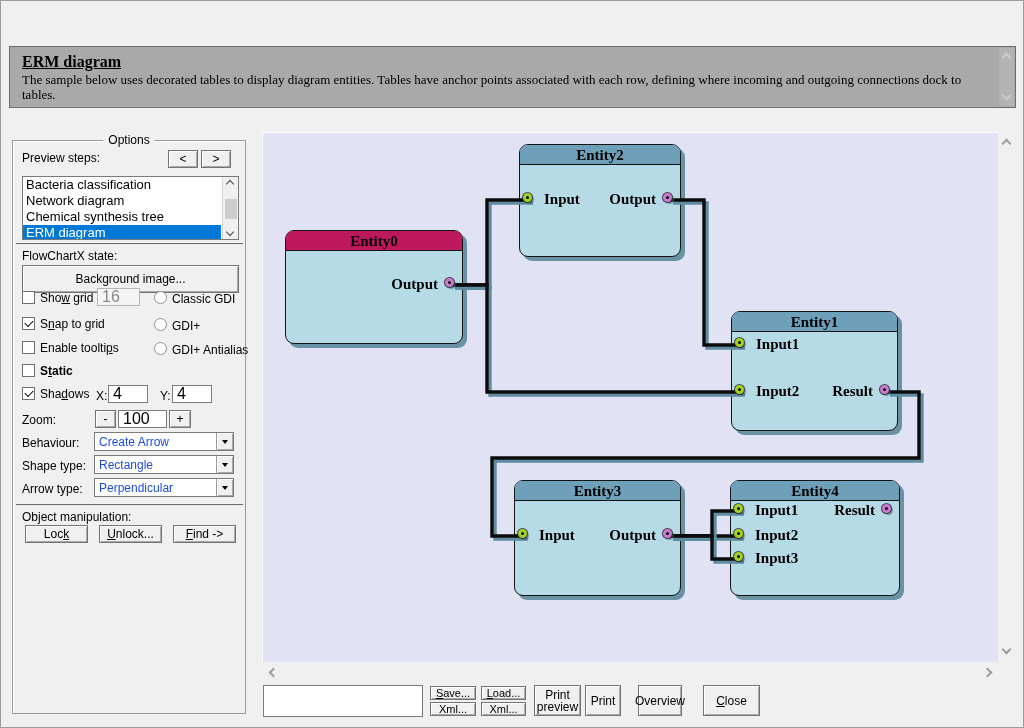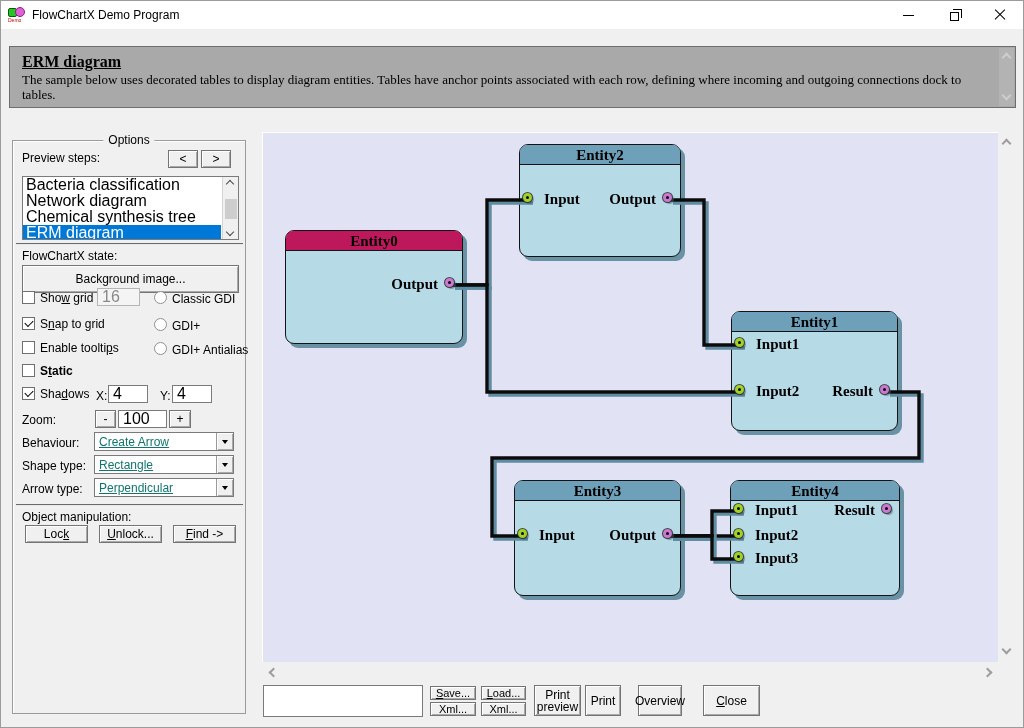--- a/index.html
+++ b/index.html
@@ -87,28 +87,6 @@
 
 <div class="window">
 
-  <div class="titlebar">
-    <span class="app-icon">
-      <i class="g"></i>
-        <i class="m"></i>
-      <span class="t">Demo</span>
-    </span>
-    <span class="wtitle">FlowChartX Demo Program</span>
-    <span class="win-controls">
-      <span class="wc">
-          <span class="min-glyph"></span>
-        </span>
-      <span class="wc">
-          <span class="restore-glyph"></span>
-        </span>
-      <span class="wc">
-          <span class="close-glyph">
-            <i></i>
-            <i></i>
-          </span>
-        </span>
-    </span>
-  </div>
 
   <div class="band">
     <h1>ERM diagram</h1>

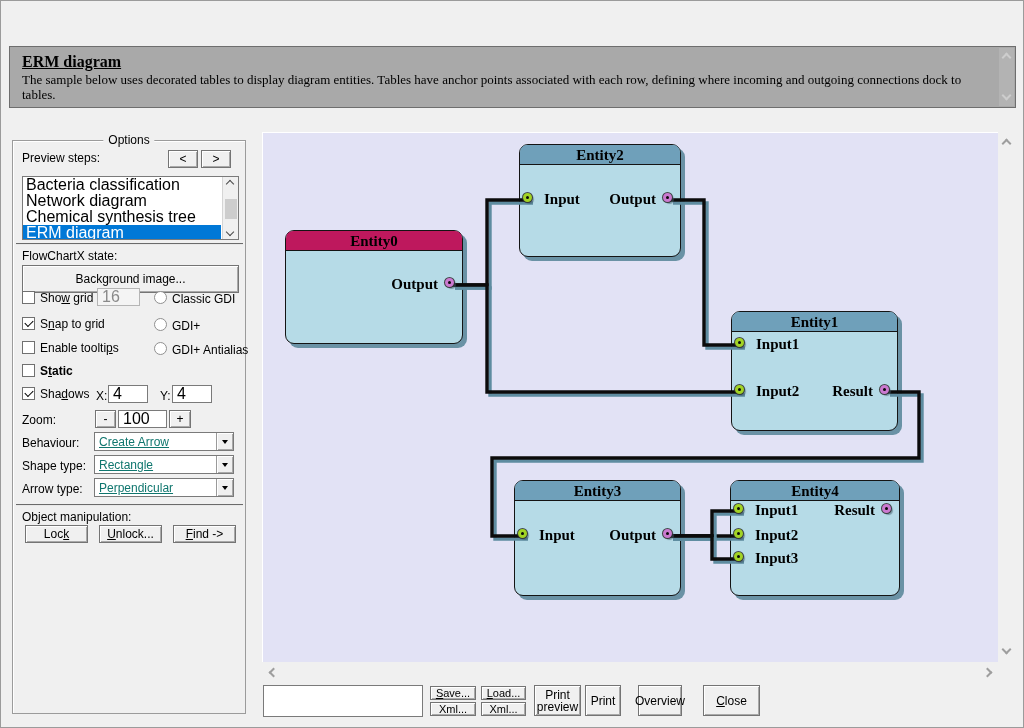--- a/index.html
+++ b/index.html
@@ -57,7 +57,7 @@
 
   .listbox { position:absolute; left:9px; top:35px; width:217px; height:64px; background:#FFFFFF; border:1px solid #7A7A7A; }
   .lb-items { position:absolute; left:0; top:0; right:17px; bottom:0; overflow:hidden; }
-  .lb-item { height:16px; line-height:16px; font-size:16px; padding-left:3px; white-space:nowrap; color:#000; }
+  .lb-item { height:16px; line-height:16px; font-size:13px; padding-left:3px; white-space:nowrap; color:#000; }
   .lb-item.sel { background:#0078D7; color:#FFFFFF; }
   .lb-scroll { position:absolute; right:0; top:0; width:16px; height:100%; background:#F0F0F0; border-left:1px solid #D5D5D5; }
   .lb-thumb { position:absolute; left:2px; top:22px; width:12px; height:20px; background:#CDCDCD; }

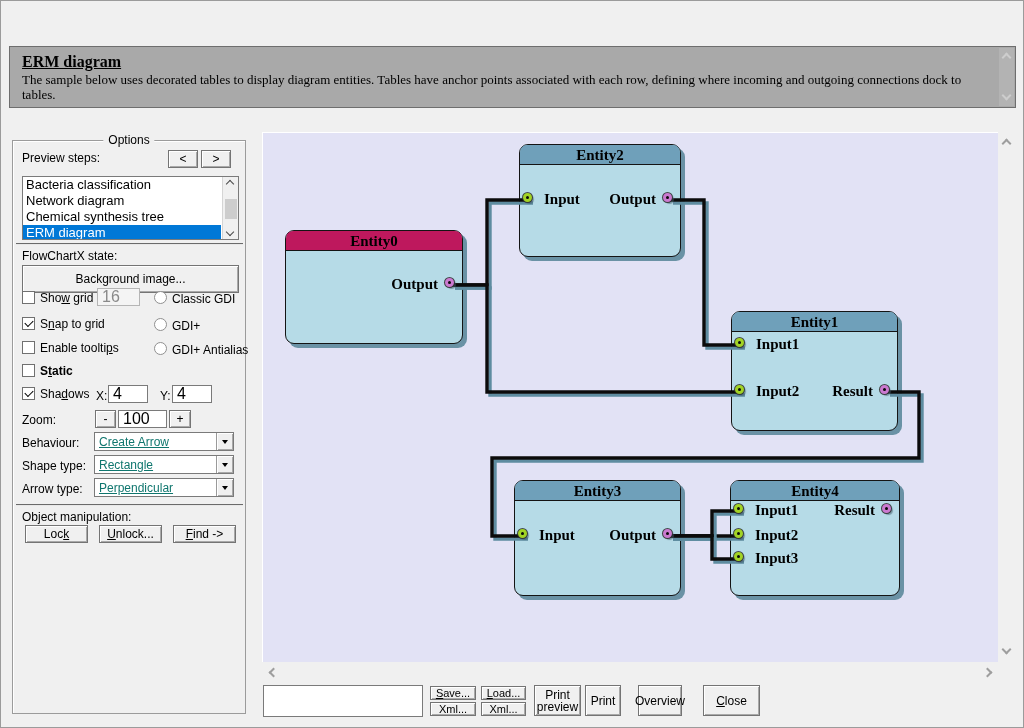--- a/index.html
+++ b/index.html
@@ -65,7 +65,7 @@
   .sep { position:absolute; height:2px; background:#6A6A6A; border-bottom:1px solid #E8E8E8; }
 
   .combo { position:absolute; background:#FFFFFF; border:1px solid #7A7A7A; font-size:12px; }
-  .combo .val { position:absolute; left:4px; top:0; bottom:0; display:flex; align-items:center; color:#0f766e;text-decoration:underline; }
+  .combo .val { position:absolute; left:4px; top:0; bottom:0; display:flex; align-items:center; color:#1d4ed8; }
   .combo .drop { position:absolute; right:0px; top:0px; bottom:0px; width:17px; background:#F0F0F0; border-left:1px solid #9A9A9A; box-shadow:inset 1px 1px 0 #fff, inset -1px -1px 0 #A9A9A9; display:flex; align-items:center; justify-content:center; }
   .tri { width:0; height:0; border-left:3.5px solid transparent; border-right:3.5px solid transparent; border-top:4.5px solid #000; }
 

